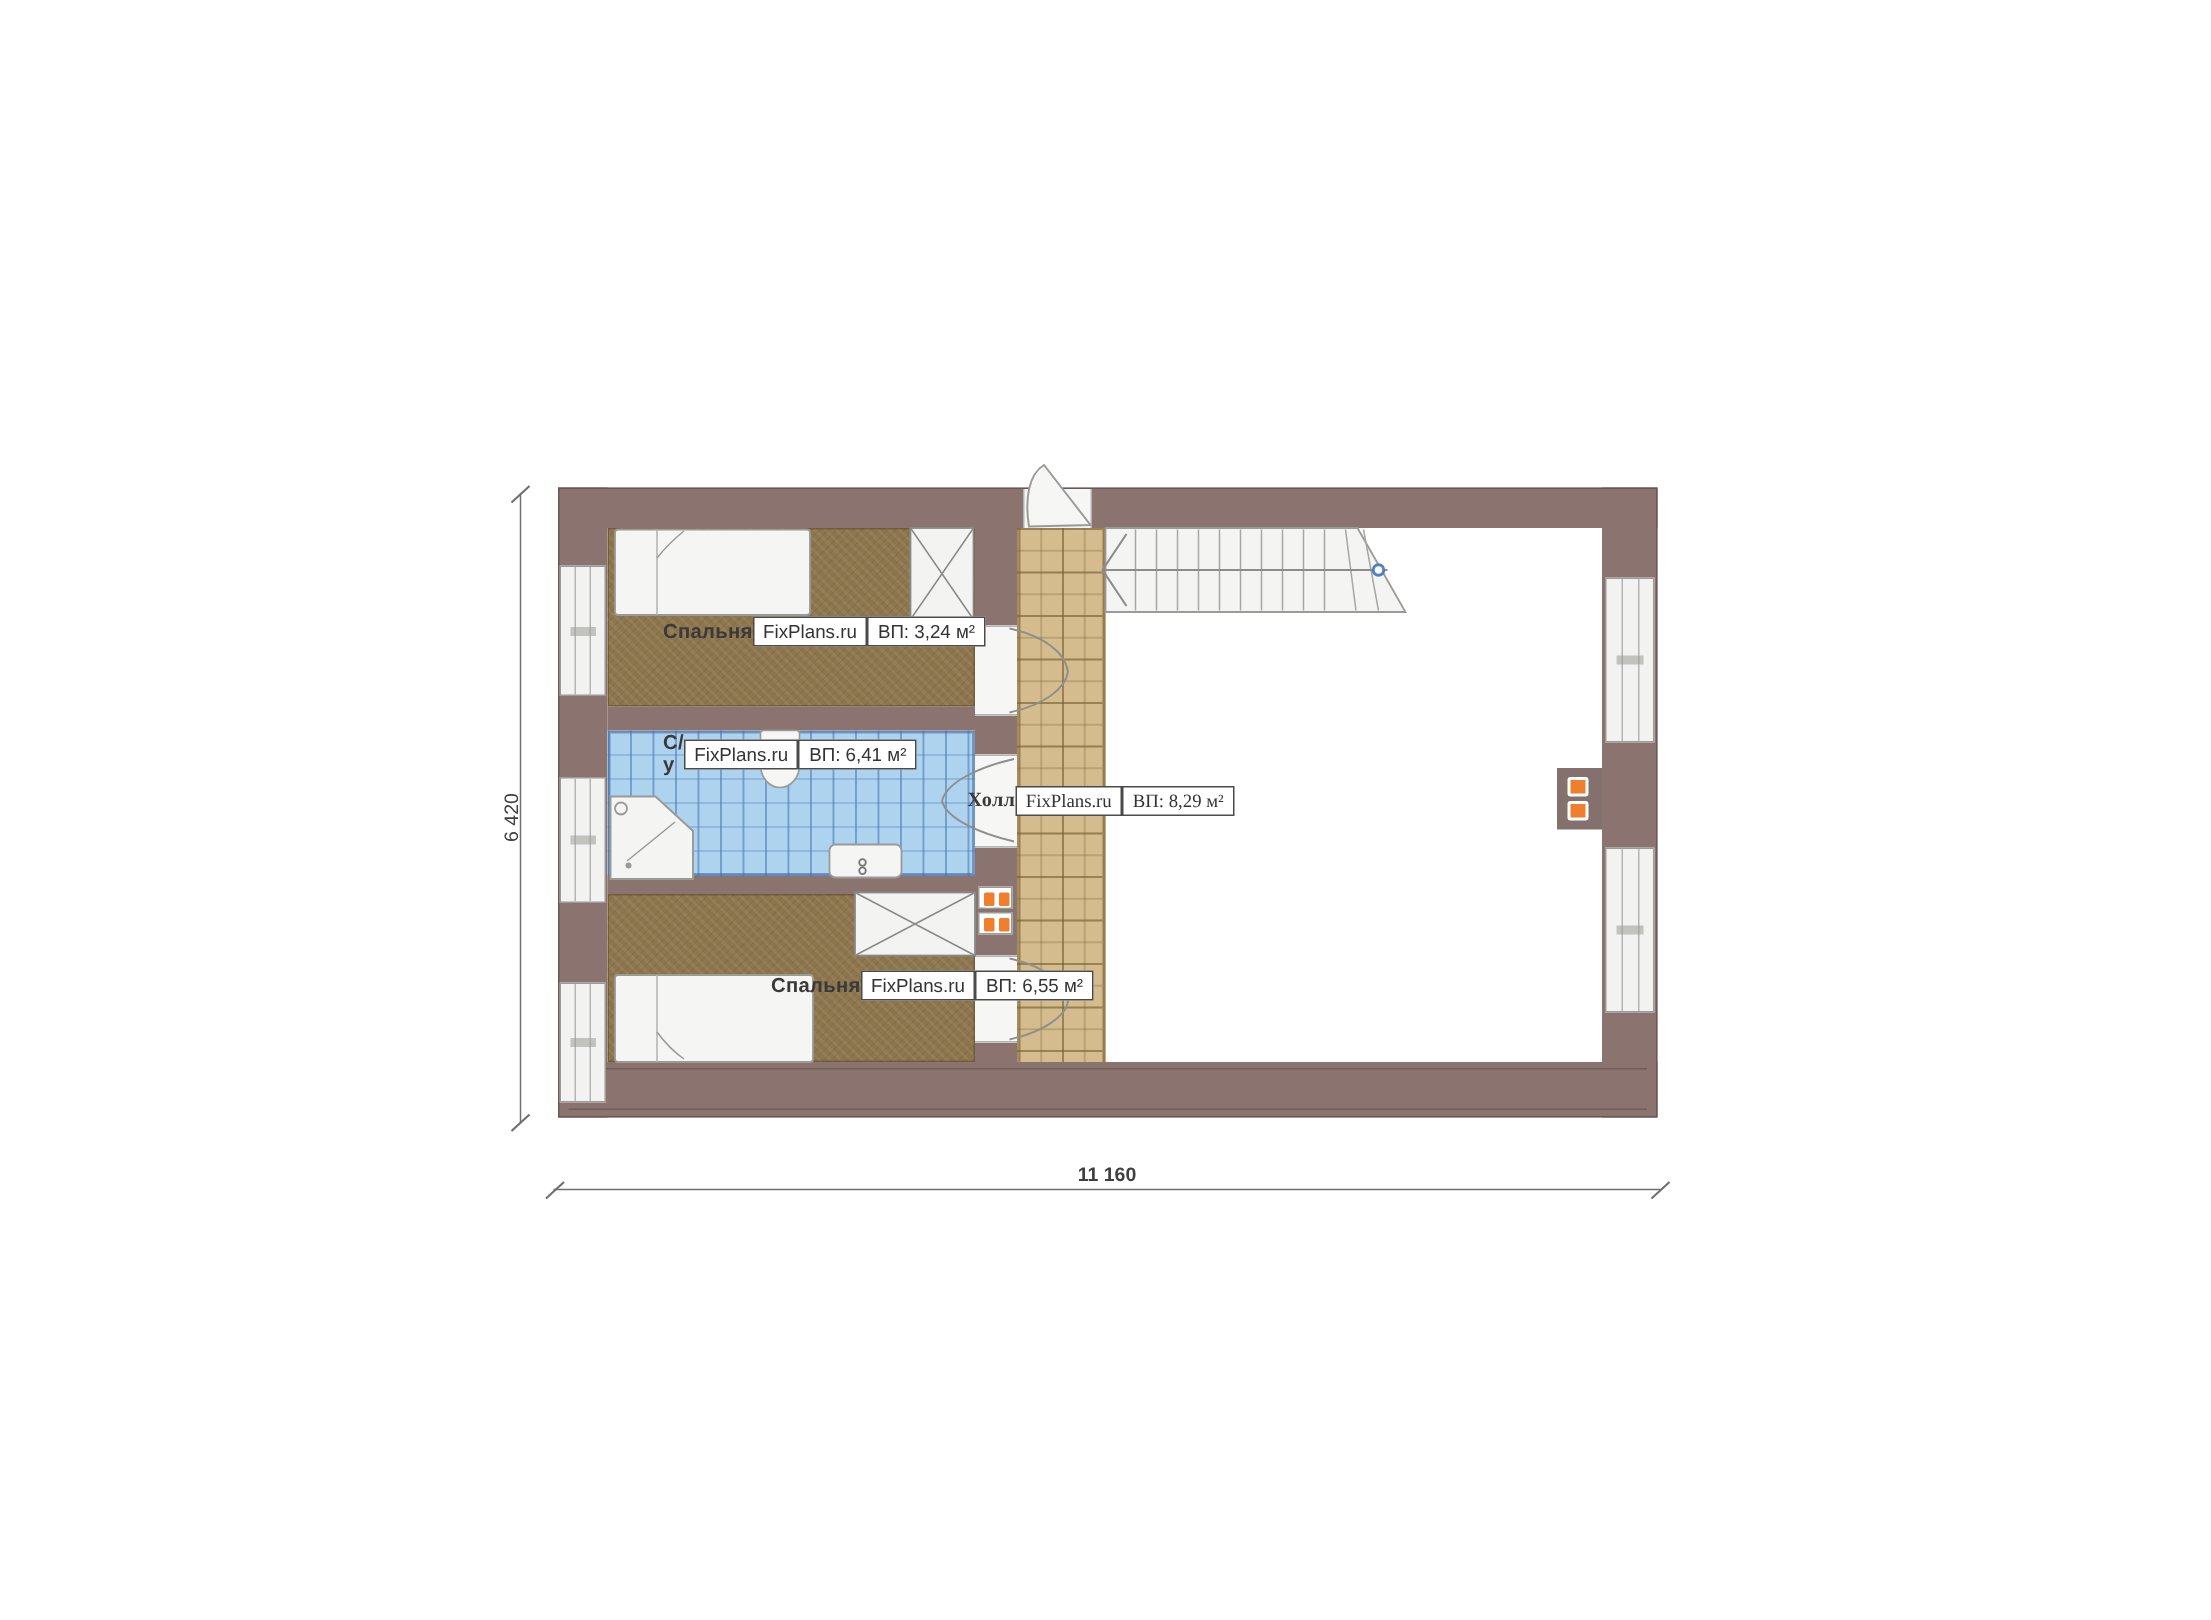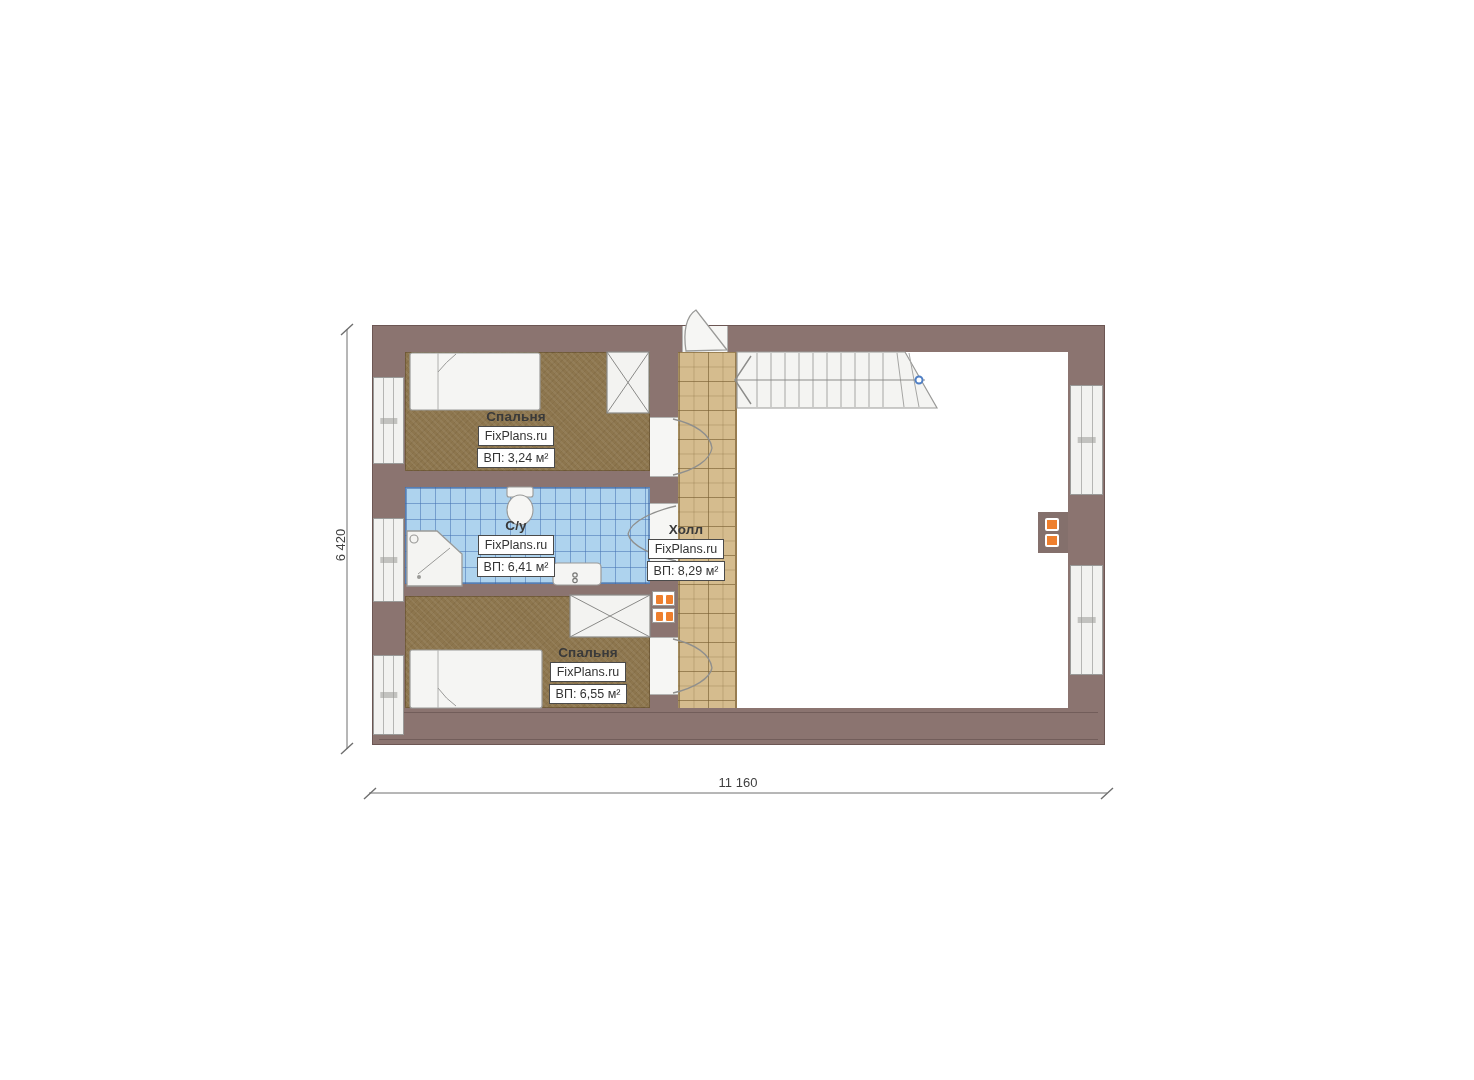--- a/index.html
+++ b/index.html
@@ -74,7 +74,7 @@
   .overlay{position:absolute;left:0;top:0;width:1474px;height:1080px;z-index:6;pointer-events:none;}
 
   
-  .room-label{display:flex;flex-direction:column;align-items:center;z-index:8;}
+  .room-label{display:flex;flex-direction:row;align-items:center;z-index:8;}
   .room-name{font-size:13.5px;font-weight:bold;color:#3a3a3a;letter-spacing:.2px;}
   .label-box{background:#ffffff;border:1px solid #4a4a4a;padding:1px 6px;margin-top:2px;
     font-size:12.5px;color:#333333;white-space:nowrap;line-height:16px;}

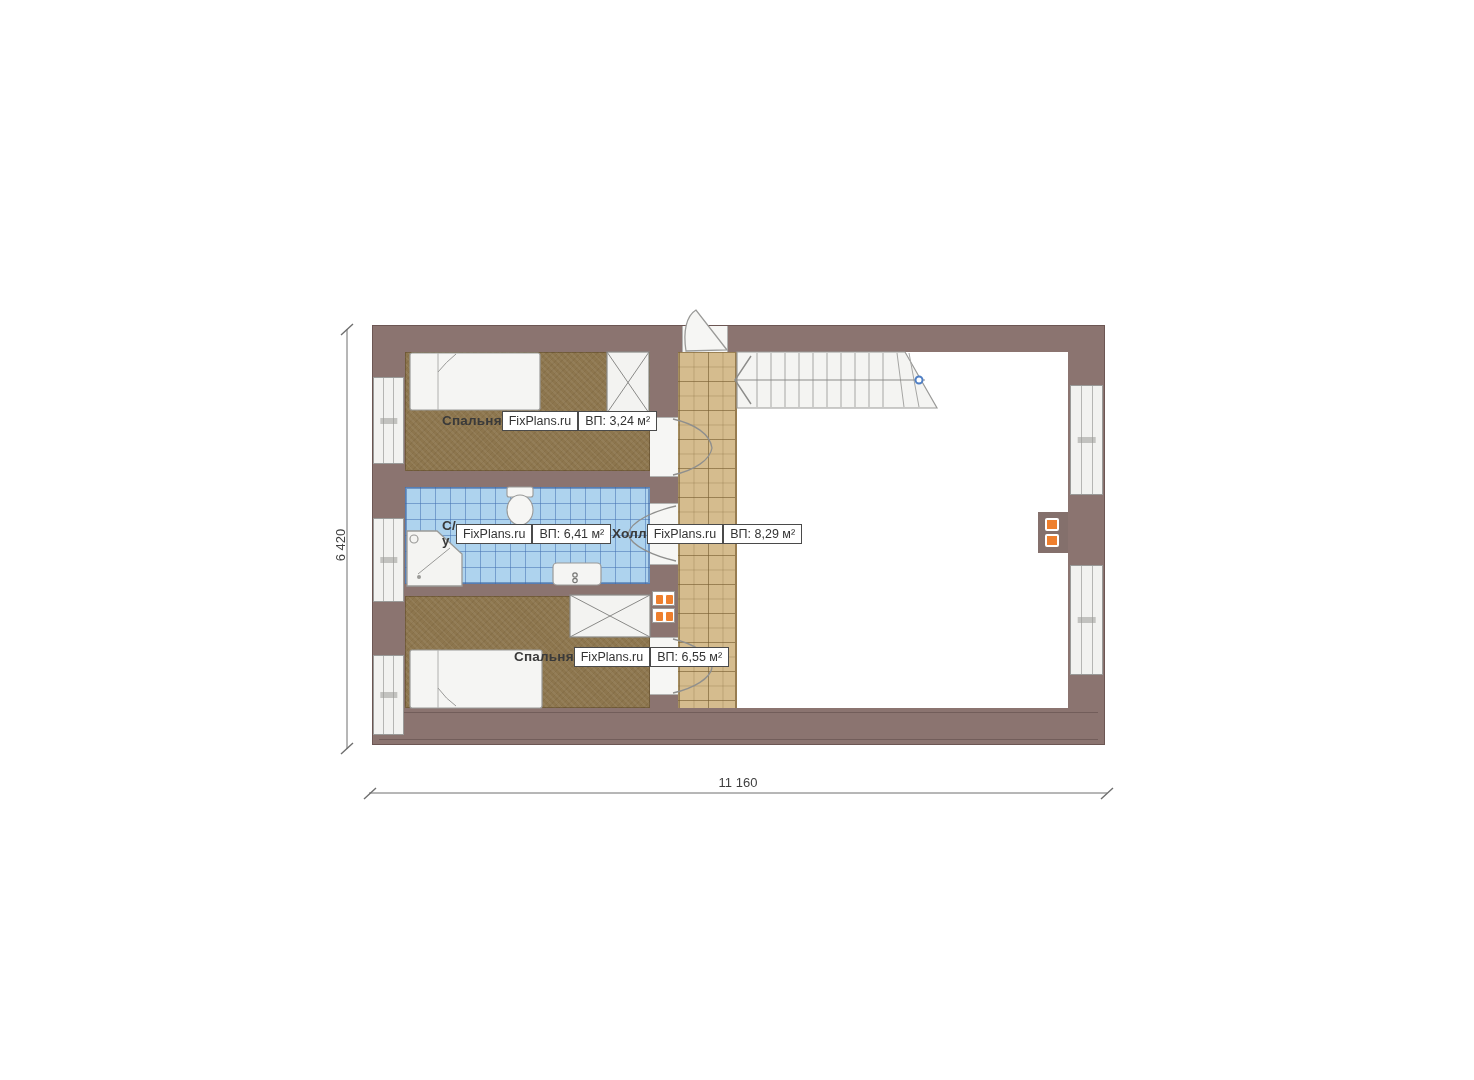--- a/index.html
+++ b/index.html
@@ -79,7 +79,7 @@
   .label-box{background:#ffffff;border:1px solid #4a4a4a;padding:1px 6px;margin-top:2px;
     font-size:12.5px;color:#333333;white-space:nowrap;line-height:16px;}
   .lbl-bed1{left:442px;top:409px;width:148px;}
-  .lbl-bath{left:442px;top:518px;width:148px;}
+  .lbl-bath{left:442px;top:487px;width:148px;}
   .lbl-hall{left:612px;top:522px;width:148px;}
   .lbl-bed2{left:514px;top:645px;width:148px;}
 

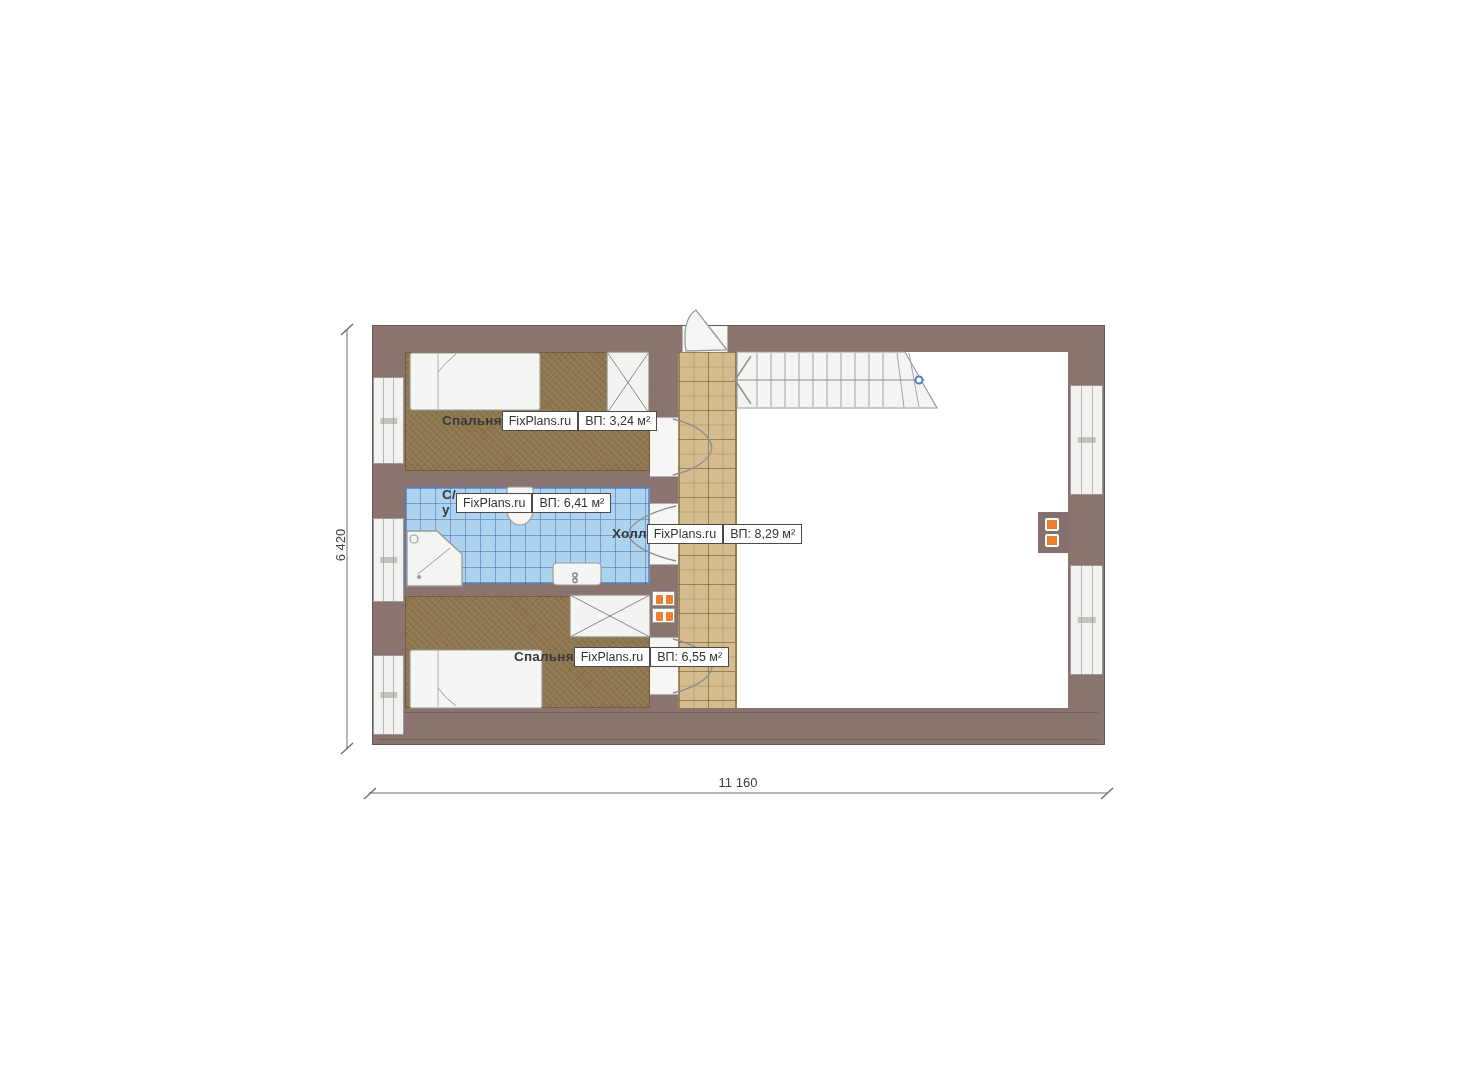--- a/index.html
+++ b/index.html
@@ -80,7 +80,7 @@
     font-size:12.5px;color:#333333;white-space:nowrap;line-height:16px;}
   .lbl-bed1{left:442px;top:409px;width:148px;}
   .lbl-bath{left:442px;top:487px;width:148px;}
-  .lbl-hall{left:612px;top:522px;width:148px;}
+  .lbl-hall{left:645px;top:522px;width:148px;font-family:Liberation Serif, serif;}
   .lbl-bed2{left:514px;top:645px;width:148px;}
 
   

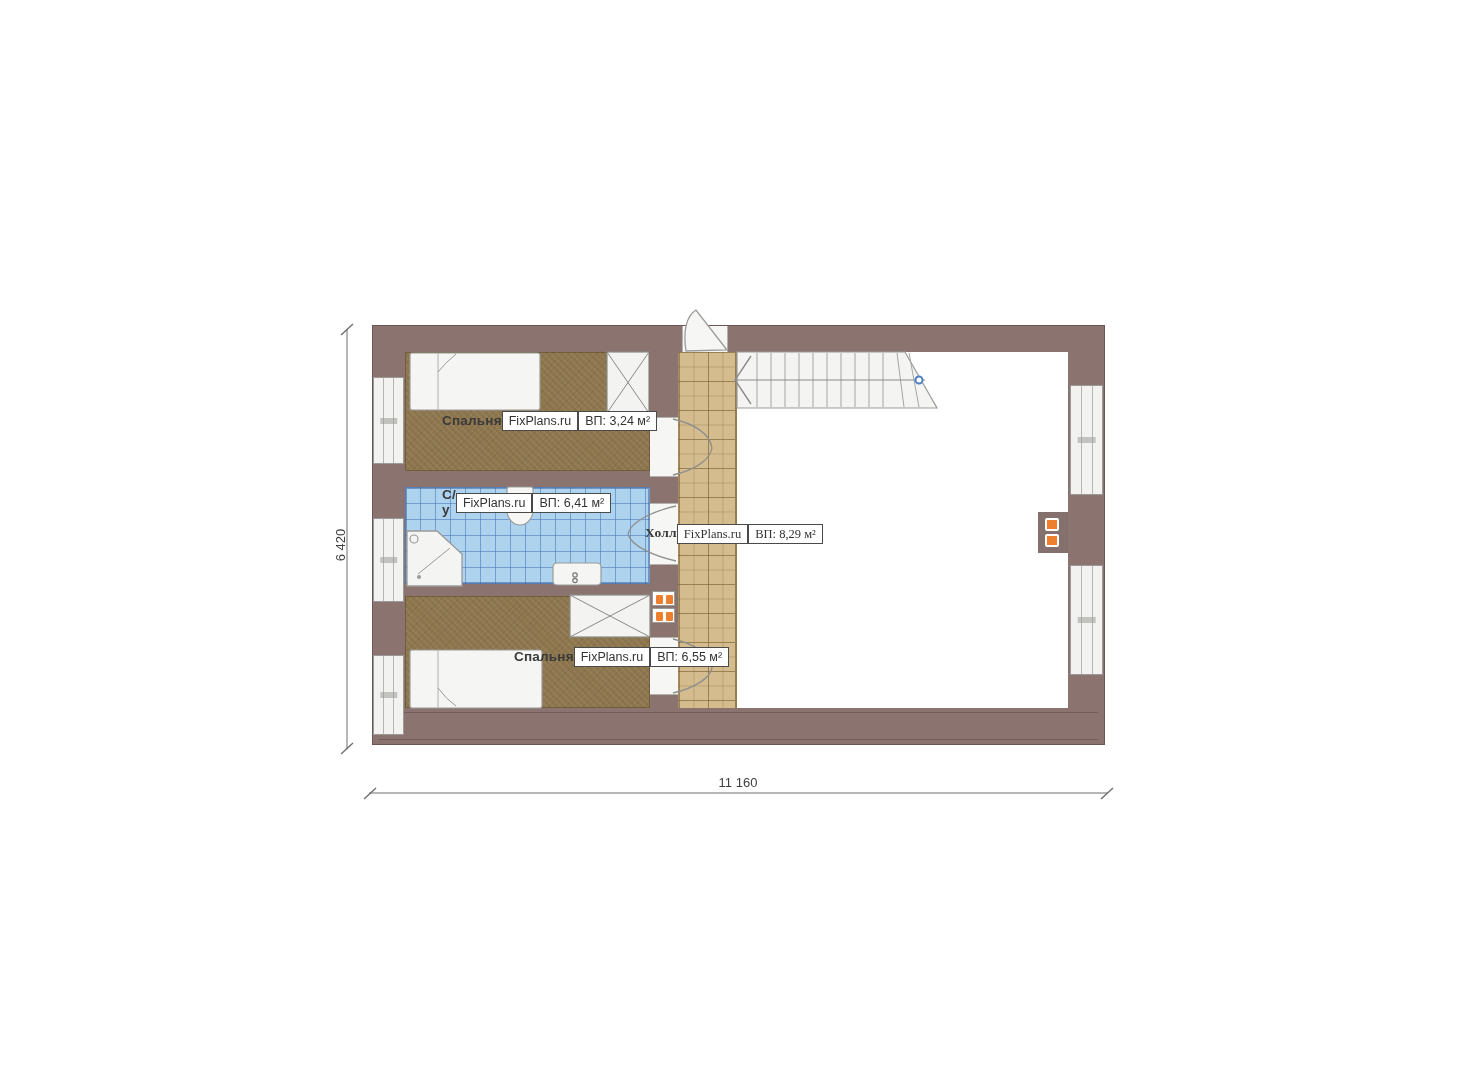--- a/index.html
+++ b/index.html
@@ -86,7 +86,7 @@
   
   .dim-label{font-size:13px;color:#3f3f3f;text-align:center;z-index:8;}
   .dim-v-label{left:311px;top:537px;width:60px;height:16px;transform:rotate(-90deg);}
-  .dim-h-label{left:708px;top:775px;width:60px;height:16px;}
+  .dim-h-label{left:708px;top:775px;width:60px;height:16px;font-weight:bold;}
 </style>
 </head>
 <body>

